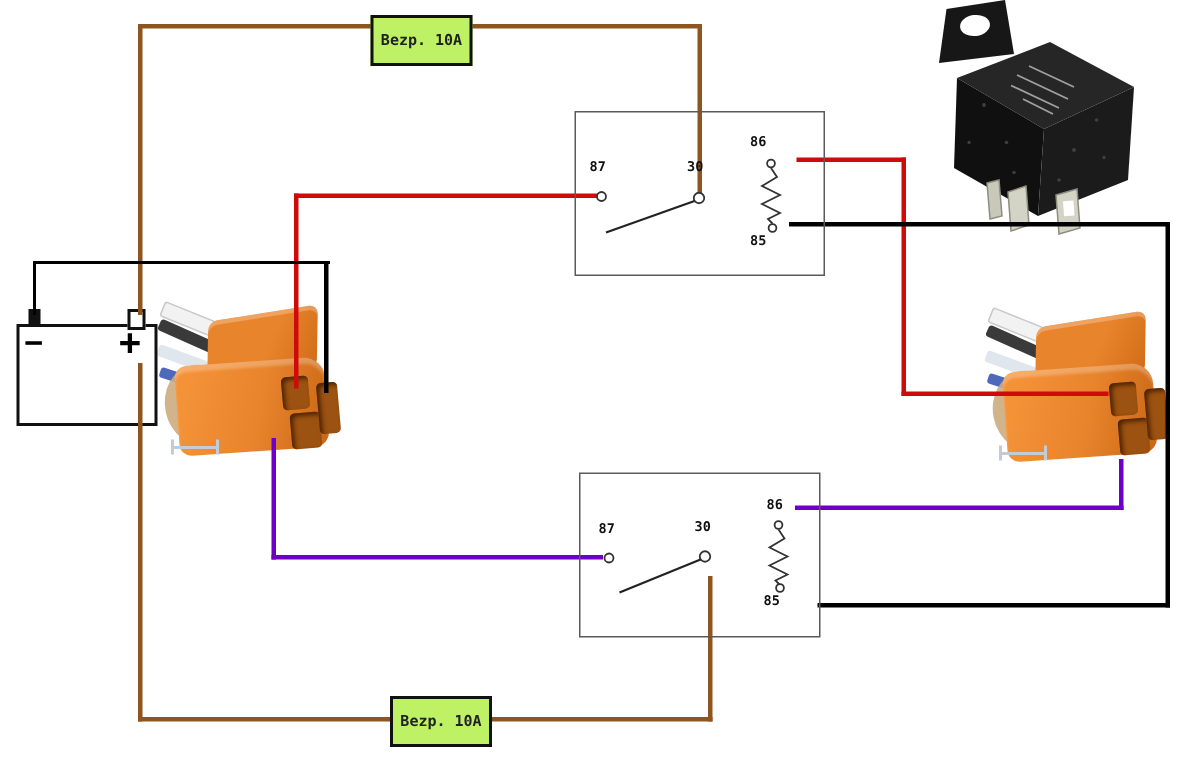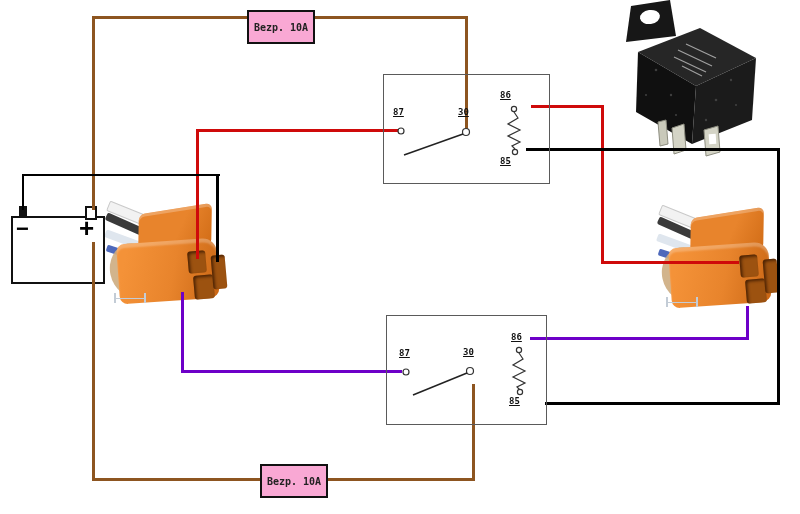--- a/index.html
+++ b/index.html
@@ -8,7 +8,7 @@
   
   .wire{position:absolute;z-index:20;}
   
-  .fuse{position:absolute;z-index:40;background:#f9a8d4;border:2px solid #111;
+  .fuse{position:absolute;z-index:40;background:#bef264;border:2px solid #111;
         display:flex;align-items:center;justify-content:center;
         font:bold 10px "DejaVu Sans Mono",monospace;color:#222;letter-spacing:0px;}
   

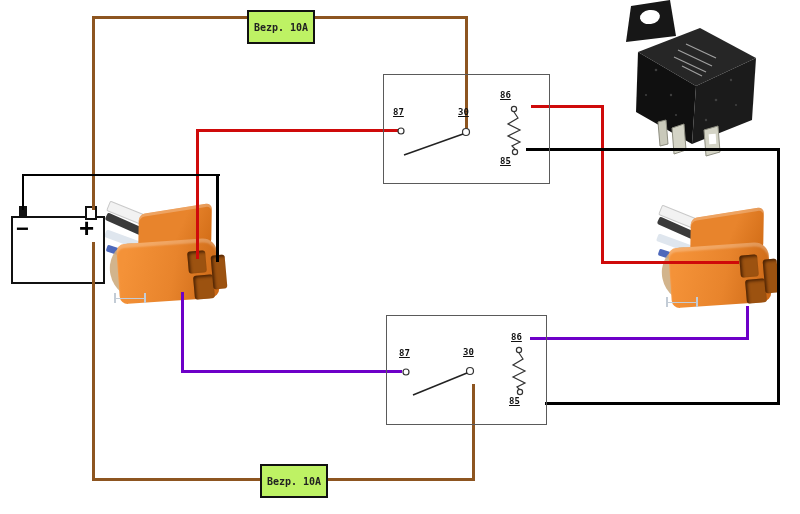--- a/index.html
+++ b/index.html
@@ -14,7 +14,7 @@
   
   .relaybox{position:absolute;z-index:30;border:1px solid #5a5a5a;background:transparent;}
   .relaybox svg{position:absolute;left:0;top:0;}
-  .term{position:absolute;font:bold 9px "DejaVu Sans Mono",monospace;color:#111;z-index:31;text-decoration:underline;}
+  .term{position:absolute;font:bold 9px "DejaVu Sans Mono",monospace;color:#111;z-index:31;}
   
   #battery{position:absolute;left:11px;top:216px;width:90px;height:64px;border:2px solid #111;
            background:#fff;z-index:15;}

